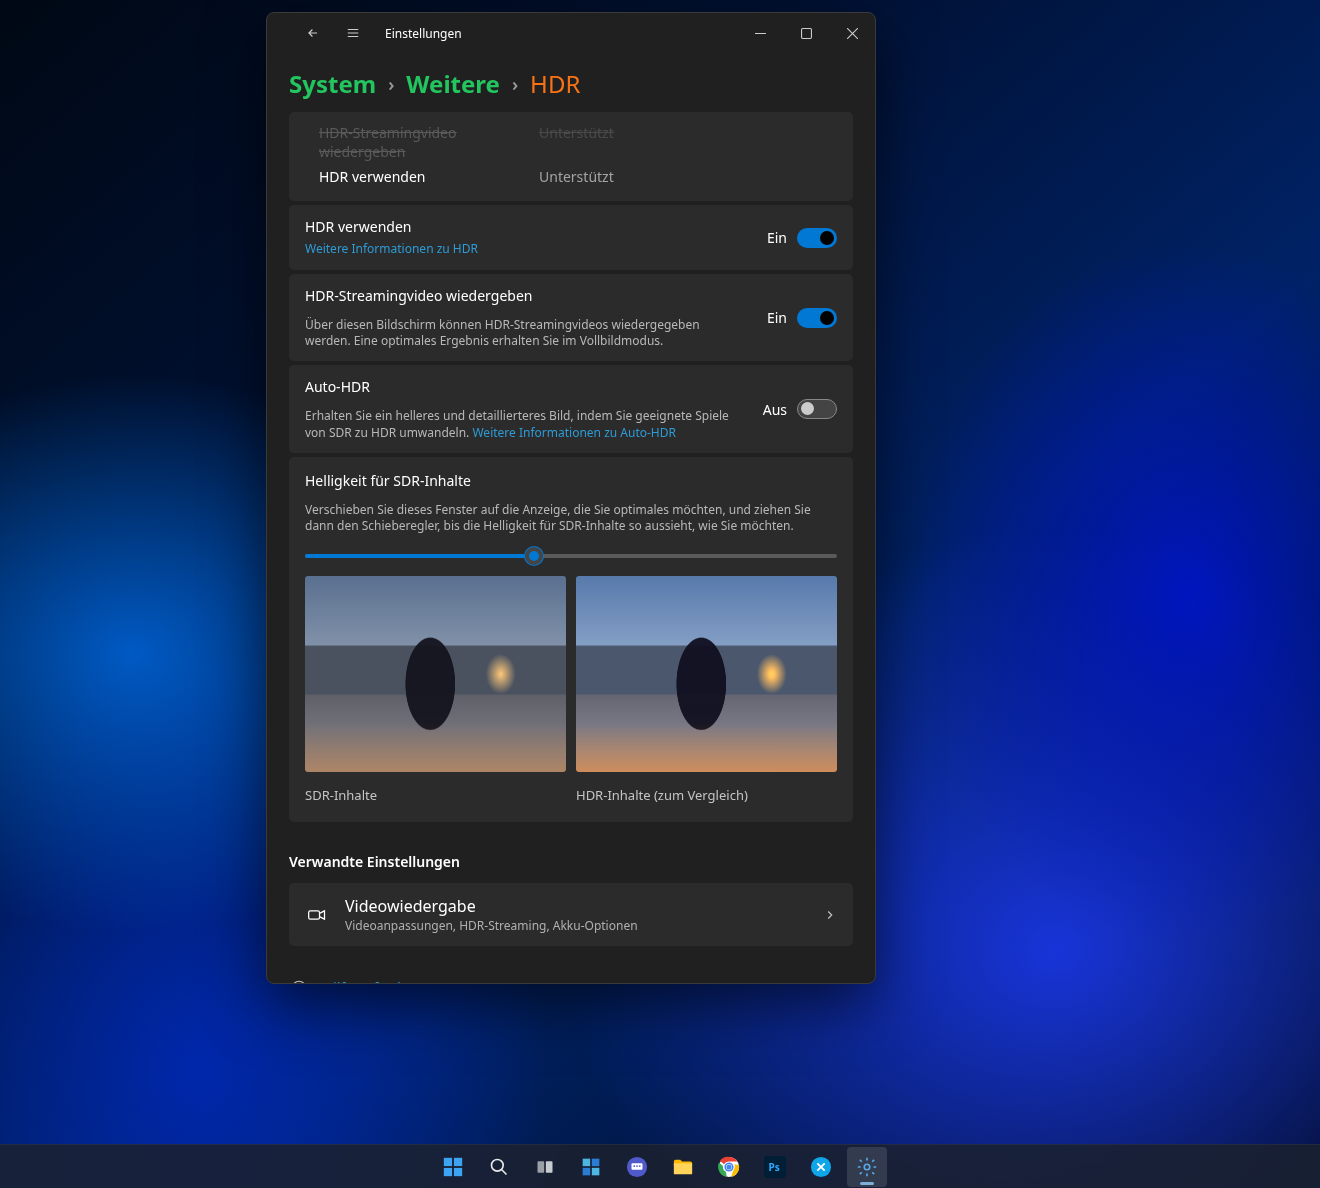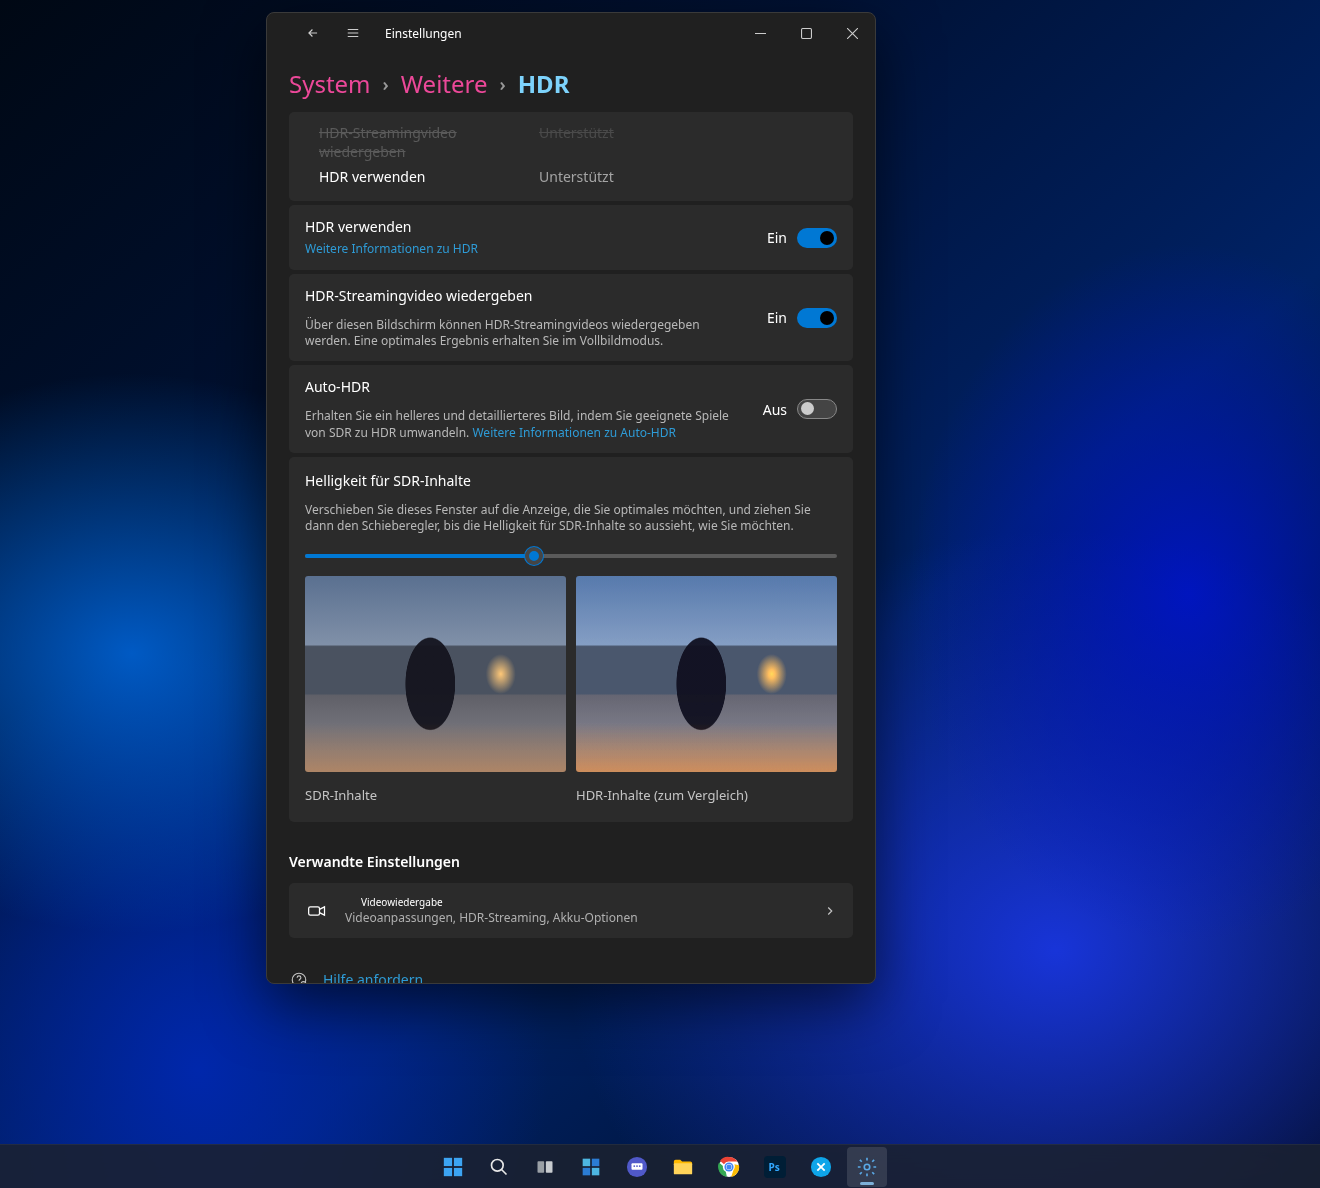--- a/index.html
+++ b/index.html
@@ -18,7 +18,7 @@
   .tb-ctrl{margin-left:auto;display:flex;}
   .tb-ctrl .tb-btn{width:46px;height:32px;}
   .breadcrumb{display:flex;align-items:center;gap:12px;padding:14px 22px 12px;color:#fff;font-size:24px;font-weight:600;}
-  .bc-item{color:#ec4899;font-weight:400;}
+  .bc-item{color:#22c55e;font-weight:700;}
   .bc-item.active{color:#7dd3fc;font-weight:700;}
   .bc-sep{color:#999;font-size:18px;}
   .content{flex:1;overflow-y:auto;padding:0 22px 20px;position:relative;}

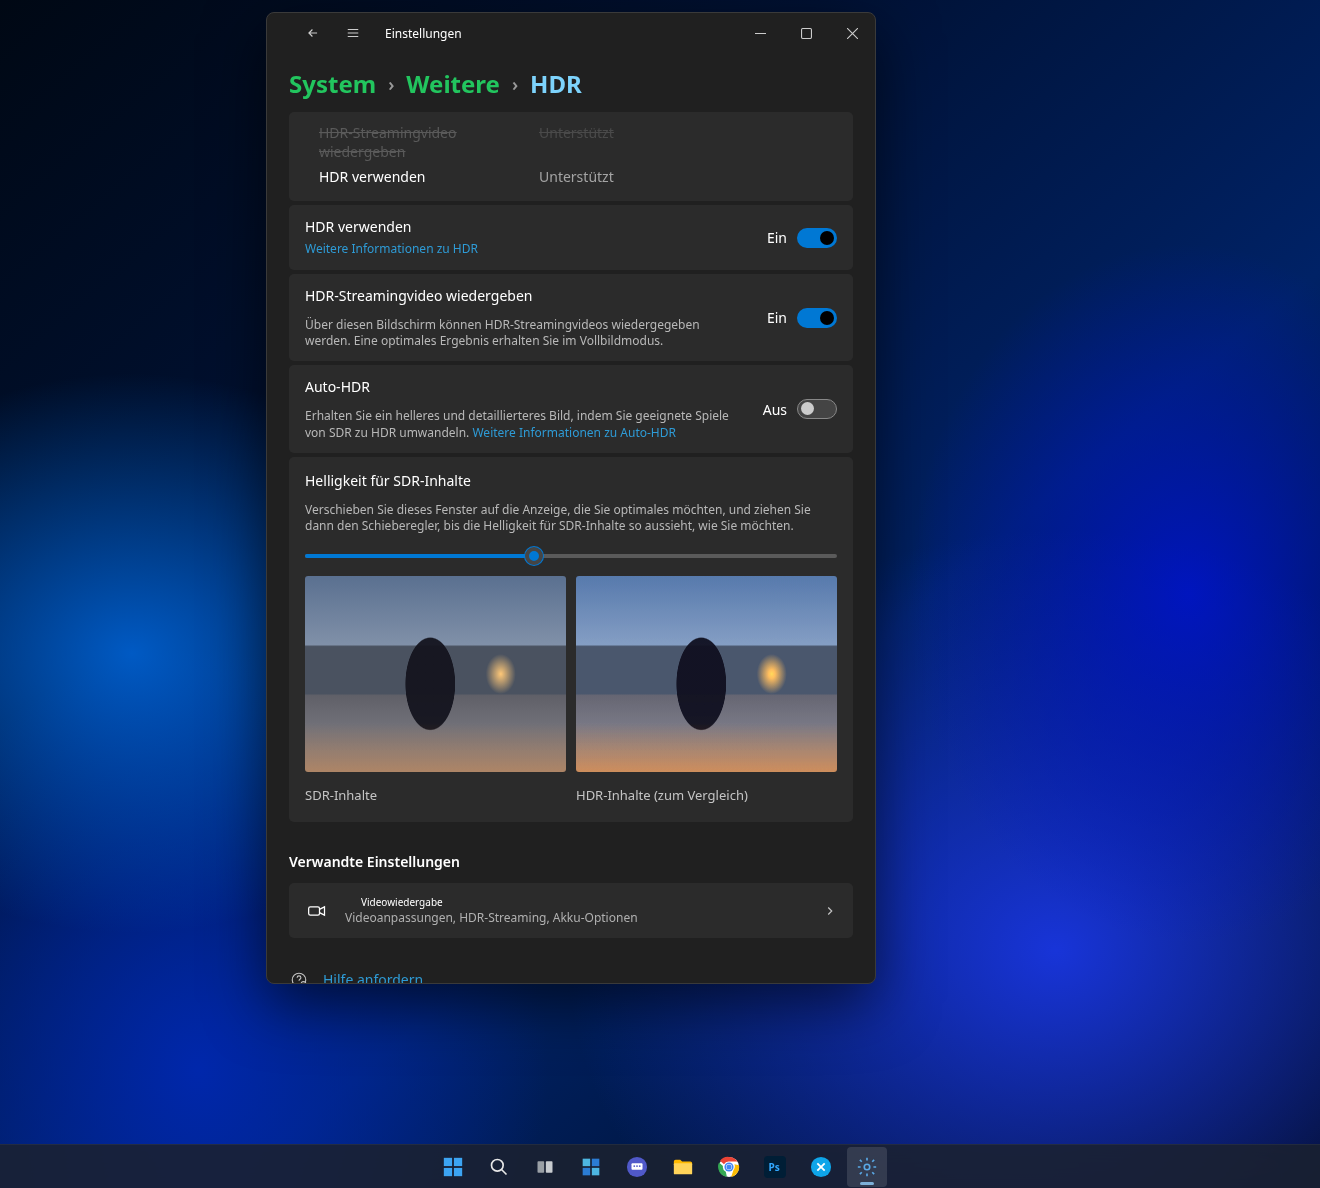--- a/index.html
+++ b/index.html
@@ -19,7 +19,7 @@
   .tb-ctrl .tb-btn{width:46px;height:32px;}
   .breadcrumb{display:flex;align-items:center;gap:12px;padding:14px 22px 12px;color:#fff;font-size:24px;font-weight:600;}
   .bc-item{color:#22c55e;font-weight:700;}
-  .bc-item.active{color:#7dd3fc;font-weight:700;}
+  .bc-item.active{color:#f97316;font-weight:400;}
   .bc-sep{color:#999;font-size:18px;}
   .content{flex:1;overflow-y:auto;padding:0 22px 20px;position:relative;}
   .content::-webkit-scrollbar{width:3px}

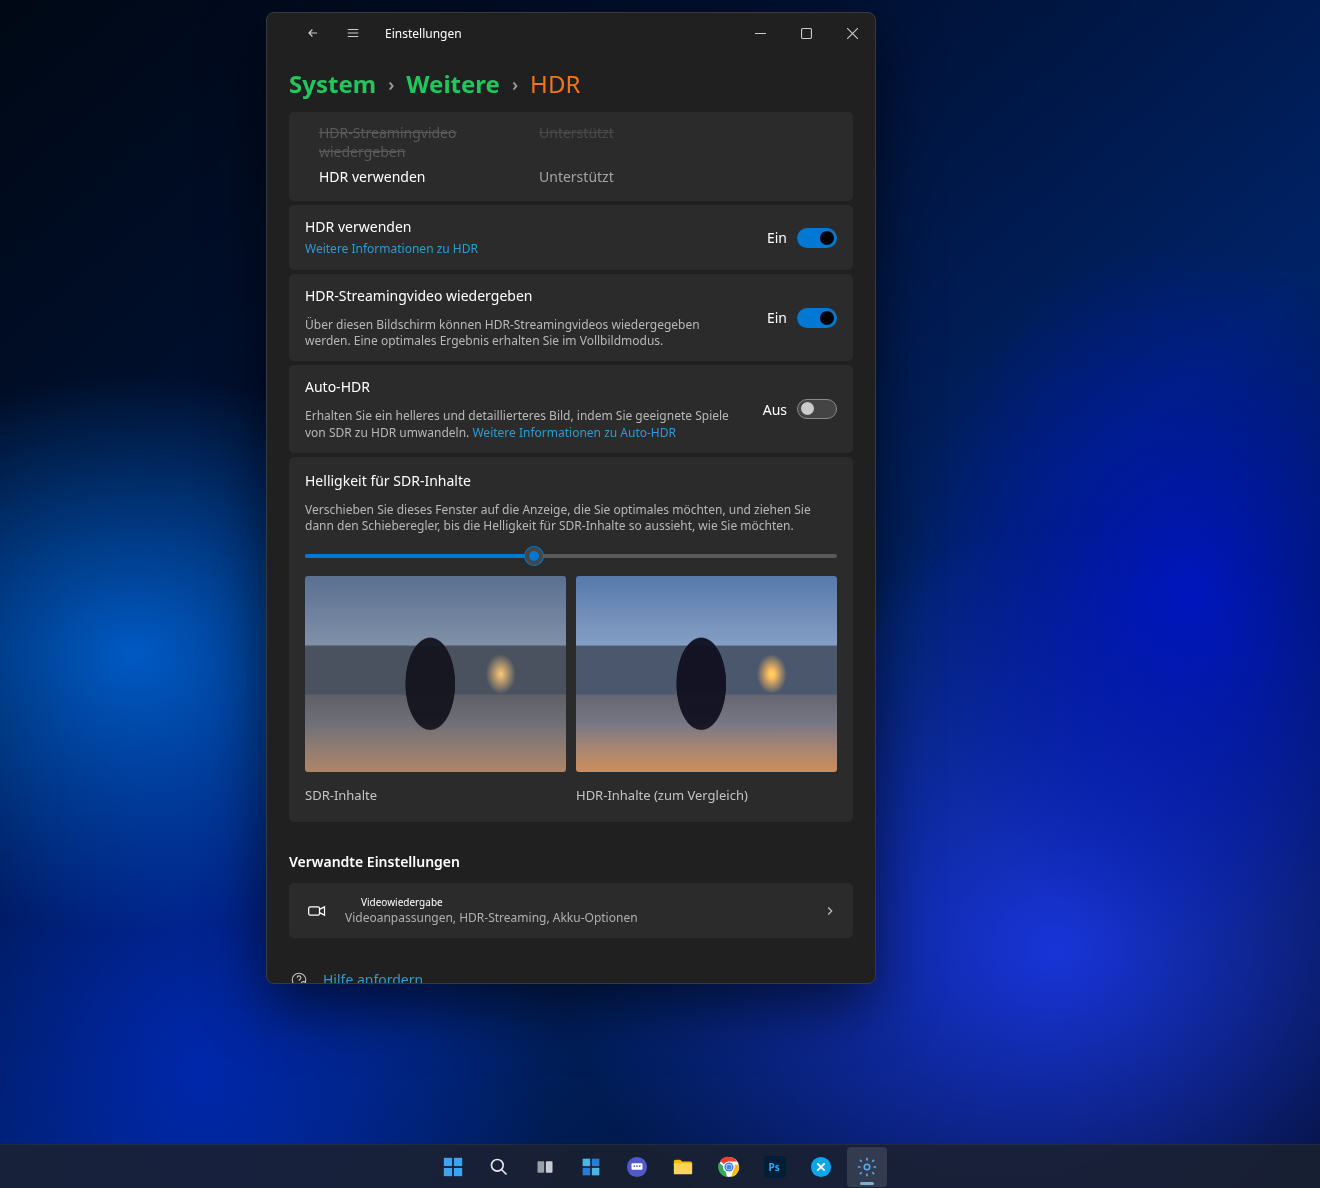--- a/index.html
+++ b/index.html
@@ -56,7 +56,7 @@
   .section-title{font-size:14px;color:#fff;margin:30px 0 12px;font-weight:600;}
   .nav-card{background:#2b2b2b;border-radius:5px;padding:12px 16px;display:flex;align-items:center;color:#fff;}
   .nav-icon{width:24px;height:24px;margin-right:16px;display:flex;align-items:center;justify-content:center;color:#fff;}
-  .nav-text .t{font-size:10px;margin-left:16px;}
+  .nav-text .t{font-size:16px;}
   .nav-text .s{font-size:12px;color:#b0b0b0;}
   .chev{margin-left:auto;color:#c4c4c4;}
   .footer-link{display:flex;align-items:flex-end;gap:14px;color:#2e9bd6;font-size:14px;padding:8px 0;margin-top:4px;}

